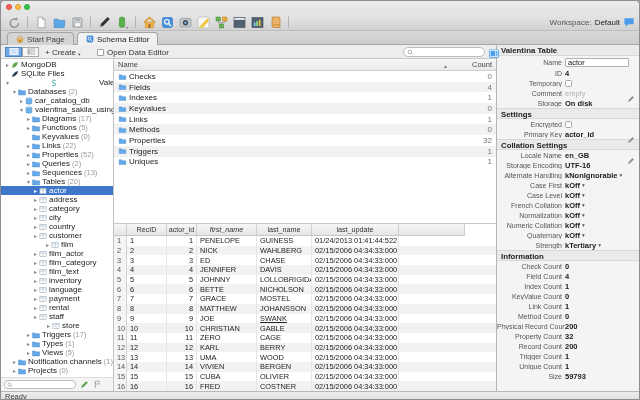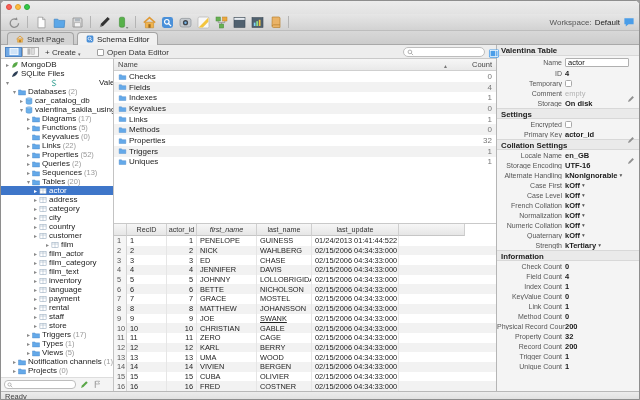--- a/index.html
+++ b/index.html
@@ -573,7 +573,7 @@
                 </span>
                 <span class="tlabel">staff</span>
               </div>
-              <div class="tree-row" style="padding-left: 31px;">
+              <div class="tree-row" style="padding-left: 44px;">
                 <span class="chev">▸</span>
                 <span class="tico">
                   <svg viewBox="0 0 9 9">

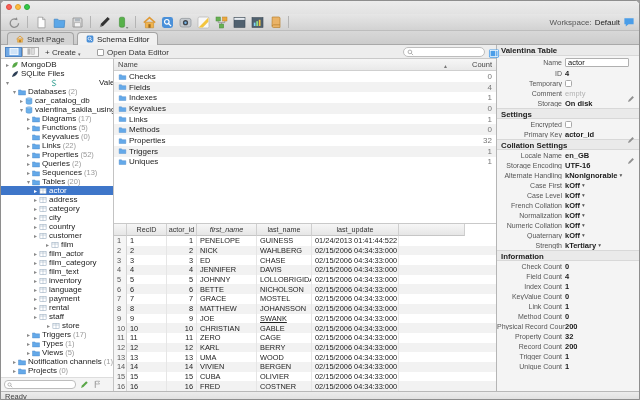--- a/index.html
+++ b/index.html
@@ -1081,6 +1081,12 @@
             <span class="rp-text">1</span>
           </span>
         </div>
+        <div class="rp-row">
+          <span class="rp-label">Size</span>
+          <span class="rp-val">
+            <span class="rp-text">59793</span>
+          </span>
+        </div>
       </div>
   </div>
 

